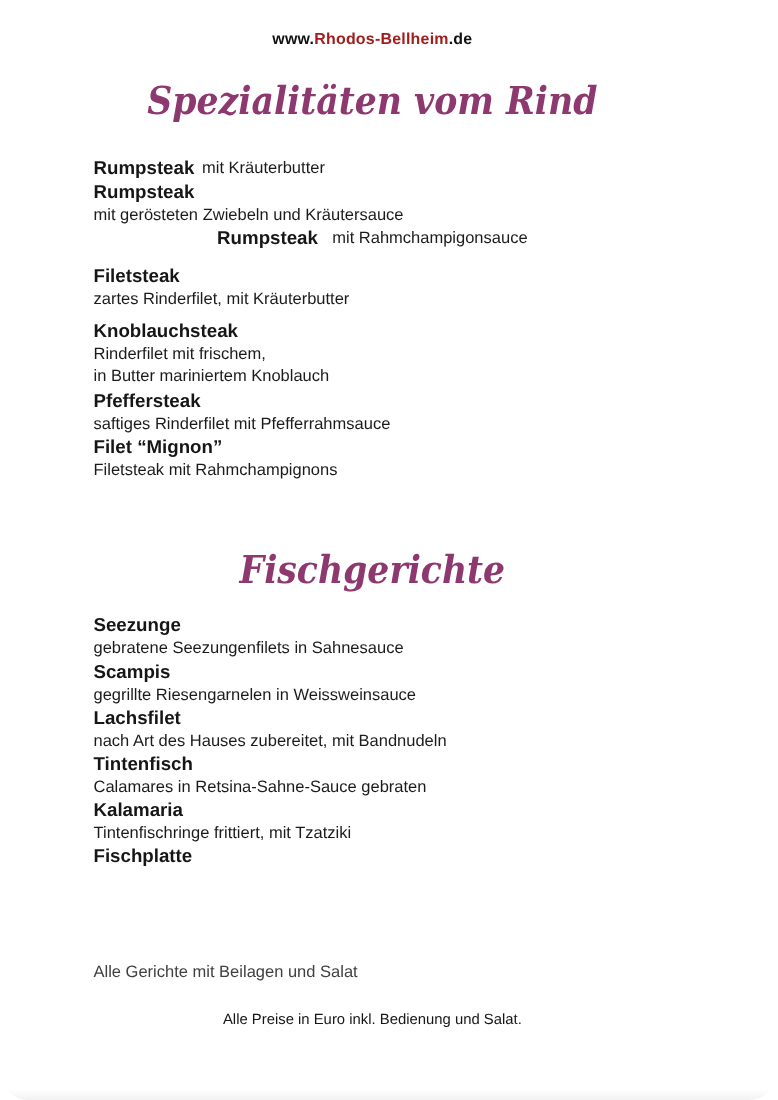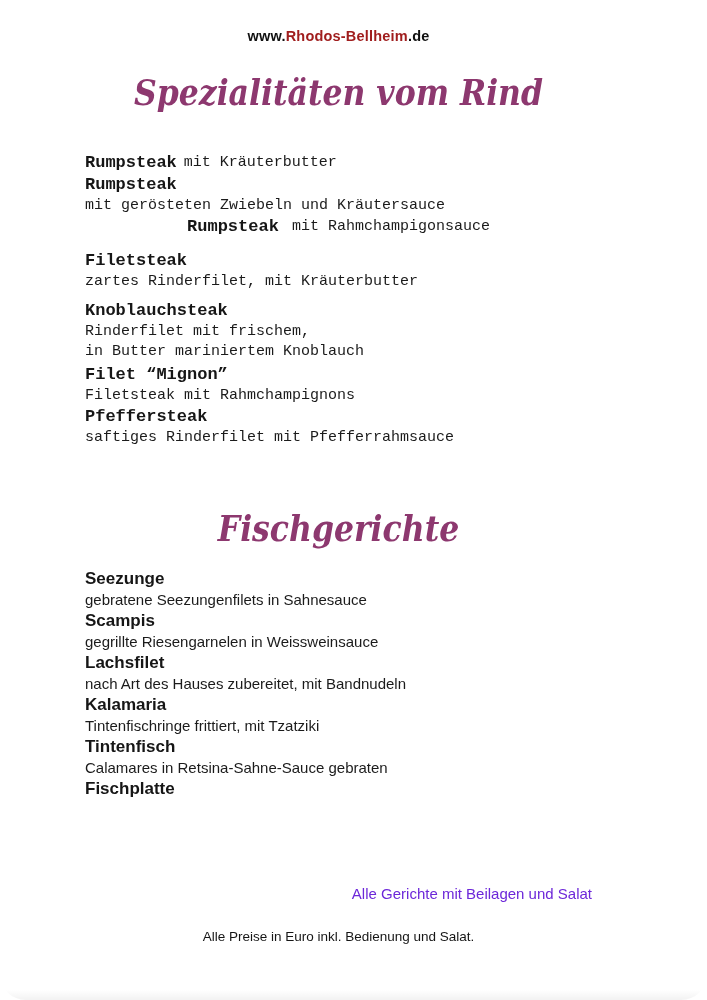--- a/index.html
+++ b/index.html
@@ -58,7 +58,7 @@
   .section-title.fisch { margin-top: 62px; }
 
   .menu { text-align: left; }
-  .menu.rind  { margin-top: 40px; font-family: Liberation Mono, monospace; }
+  .menu.rind  { margin-top: 30px; }
   .menu.fisch { margin-top: 20px; }
 
   .item { margin: 0; }

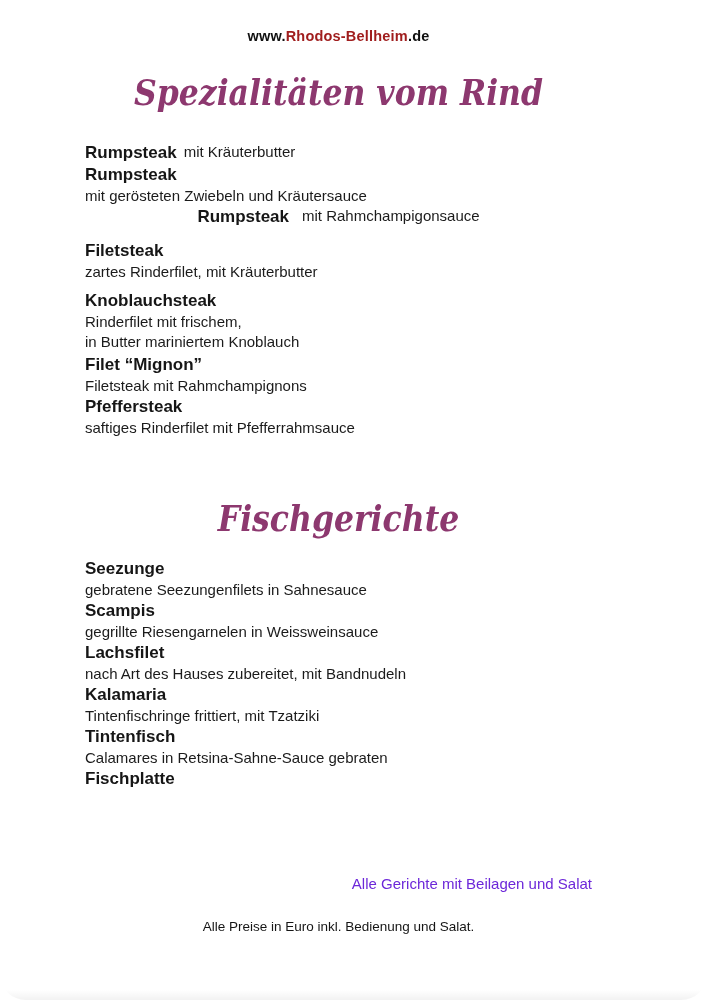--- a/index.html
+++ b/index.html
@@ -130,13 +130,13 @@
       </div>
 
       <div class="item">
-        <div class="item-name">Filet “Mignon”</div>
-        <div class="item-desc">Filetsteak mit Rahmchampignons</div>
+        <div class="item-name">Pfeffersteak</div>
+        <div class="item-desc">saftiges Rinderfilet mit Pfefferrahmsauce</div>
       </div>
 
       <div class="item">
-        <div class="item-name">Pfeffersteak</div>
-        <div class="item-desc">saftiges Rinderfilet mit Pfefferrahmsauce</div>
+        <div class="item-name">Filet “Mignon”</div>
+        <div class="item-desc">Filetsteak mit Rahmchampignons</div>
       </div>
 
     </div>

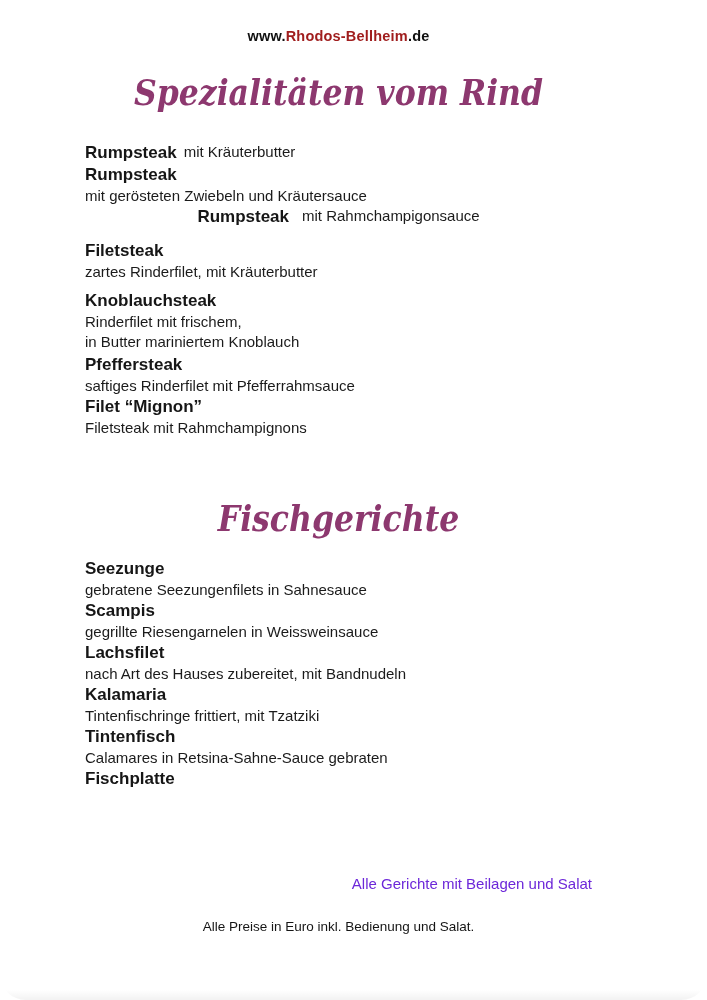--- a/index.html
+++ b/index.html
@@ -161,13 +161,13 @@
       </div>
 
       <div class="item">
-        <div class="item-name">Kalamaria</div>
-        <div class="item-desc">Tintenfischringe frittiert, mit Tzatziki</div>
+        <div class="item-name">Tintenfisch</div>
+        <div class="item-desc">Calamares in Retsina-Sahne-Sauce gebraten</div>
       </div>
 
       <div class="item">
-        <div class="item-name">Tintenfisch</div>
-        <div class="item-desc">Calamares in Retsina-Sahne-Sauce gebraten</div>
+        <div class="item-name">Kalamaria</div>
+        <div class="item-desc">Tintenfischringe frittiert, mit Tzatziki</div>
       </div>
 
       <div class="item">

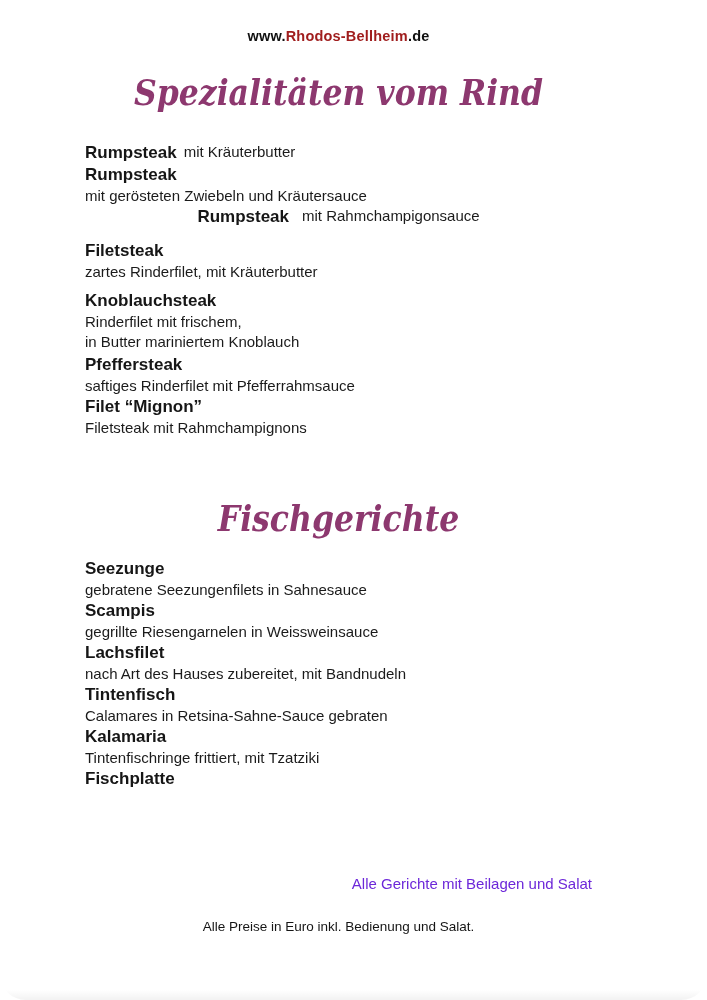--- a/index.html
+++ b/index.html
@@ -84,10 +84,10 @@
 
   .footer-note-sides {
     margin-top: 84px;
-    text-align: right;
+    text-align: left;
     font-size: 15px;
     line-height: 20px;
-    color: #6d28d9;
+    color: #404040;
   }
   .footer-note-prices {
     margin-top: 24px;

